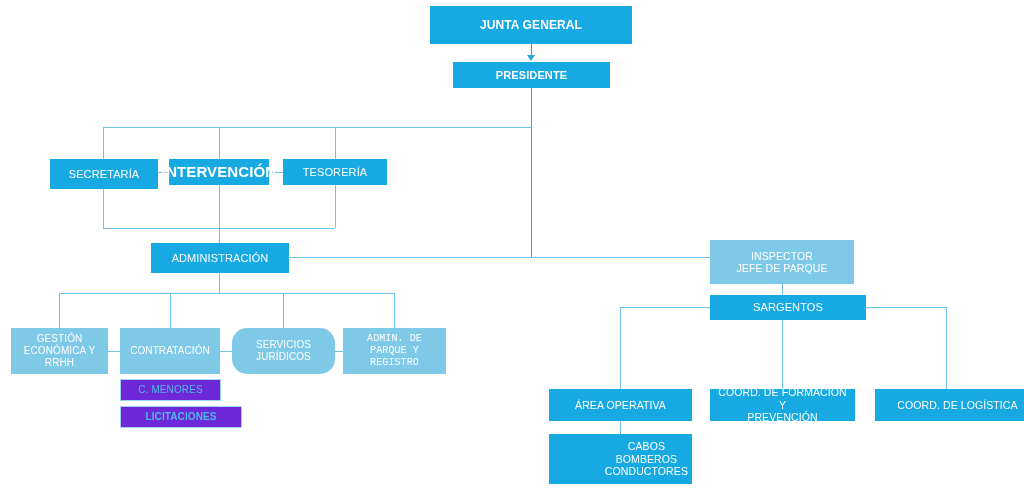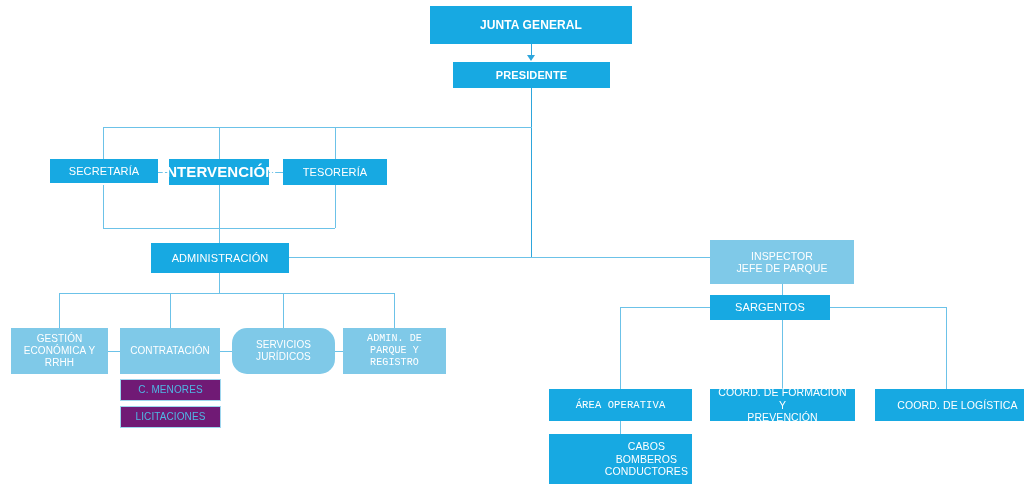--- a/index.html
+++ b/index.html
@@ -105,7 +105,7 @@
     <div class="node primary" style="left: 453px; top: 62px; width: 157px; height: 26px; font-size: 11px; font-weight: 700;">
       <span class="label">PRESIDENTE</span>
     </div>
-    <div class="node primary" style="left: 50px; top: 159px; width: 108px; height: 24px; font-size: 11px; font-weight: 400;">
+    <div class="node primary" style="left: 50px; top: 159px; width: 108px; height: 30px; font-size: 11px; font-weight: 400;">
       <span class="label">SECRETARÍA</span>
     </div>
     <div class="node primary" style="left: 169px; top: 159px; width: 100px; height: 26px; font-size: 15px; font-weight: 700;">

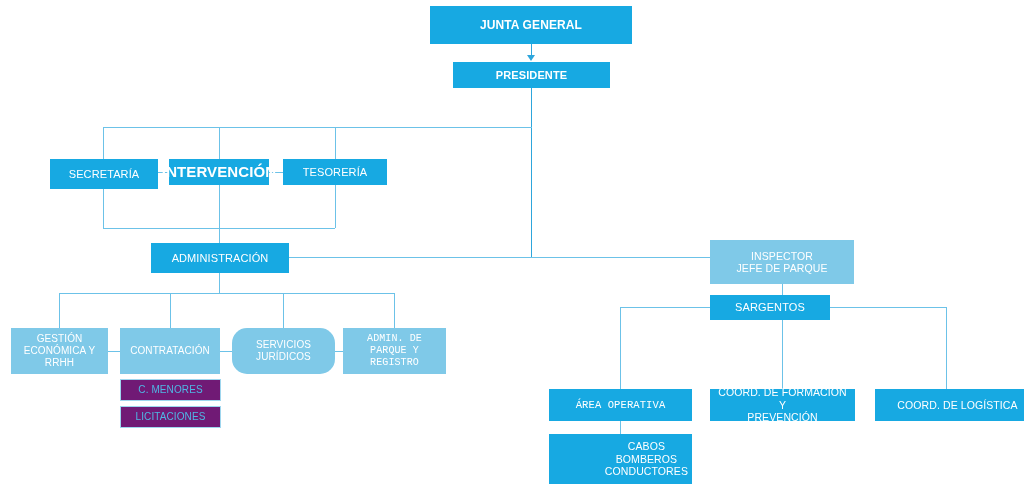--- a/index.html
+++ b/index.html
@@ -121,7 +121,7 @@
       <span class="label">INSPECTOR
 JEFE DE PARQUE</span>
     </div>
-    <div class="node primary" style="left: 710px; top: 295px; width: 120px; height: 25px; font-size: 11px; font-weight: 400;">
+    <div class="node primary" style="left: 710px; top: 295px; width: 156px; height: 25px; font-size: 11px; font-weight: 400;">
       <span class="label">SARGENTOS</span>
     </div>
     <div class="node light" style="left: 11px; top: 328px; width: 97px; height: 46px; font-size: 10px; font-weight: 400;">

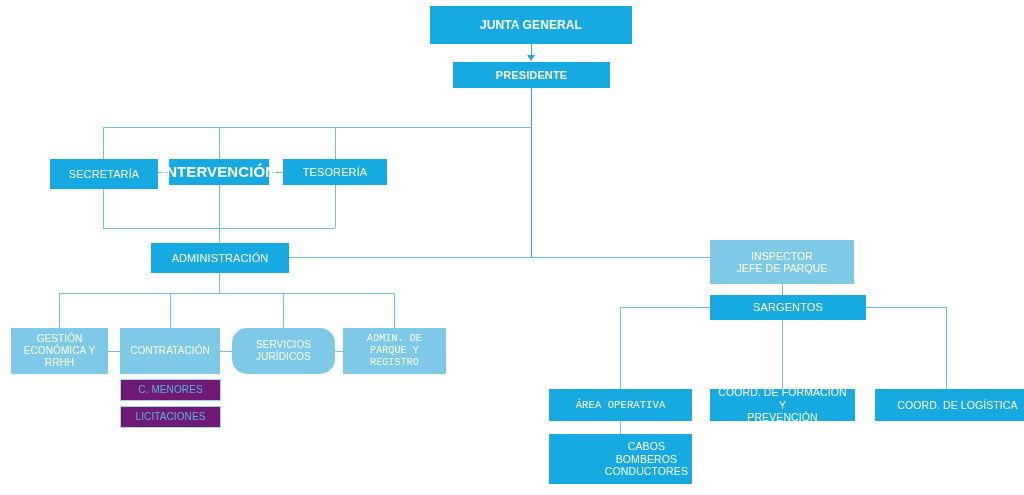--- a/index.html
+++ b/index.html
@@ -38,7 +38,7 @@
     color: #ffffff;
   }
   .node.outline {
-    background: #701a75;
+    background: #6d28d9;
     color: #4FB8E4;
     border: 1px solid #9ED6EE;
     justify-content: center;

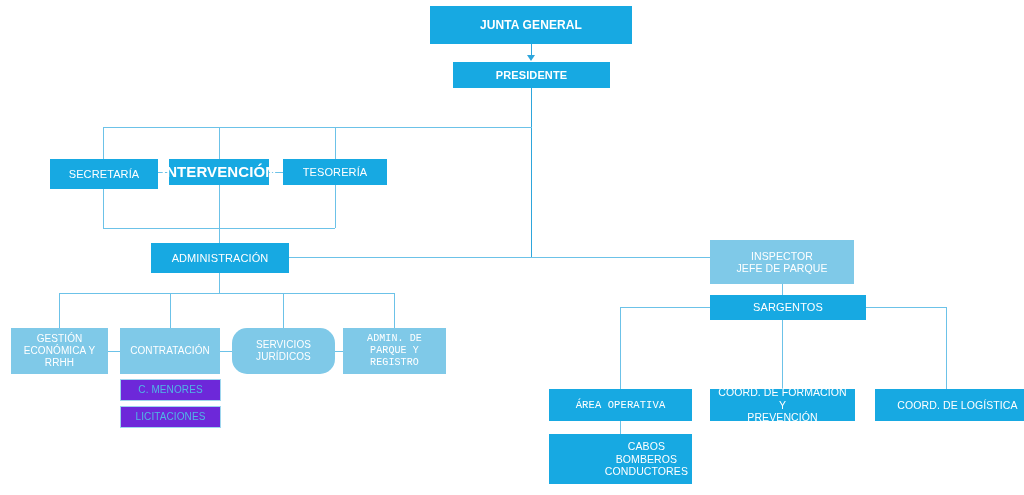--- a/index.html
+++ b/index.html
@@ -147,7 +147,7 @@
     <div class="node outline" style="left: 120px; top: 406px; width: 101px; height: 22px; font-size: 10px; font-weight: 400;">
       <span class="label">LICITACIONES</span>
     </div>
-    <div class="node primary" style="left: 549px; top: 389px; width: 143px; height: 32px; font-size: 10.5px; font-weight: 400; font-family: Liberation Mono, monospace;">
+    <div class="node primary" style="left: 549px; top: 389px; width: 143px; height: 32px; font-size: 10.5px; font-weight: 400;">
       <span class="label">ÁREA OPERATIVA</span>
     </div>
     <div class="node primary" style="left: 710px; top: 389px; width: 145px; height: 32px; font-size: 10.5px; font-weight: 400;">

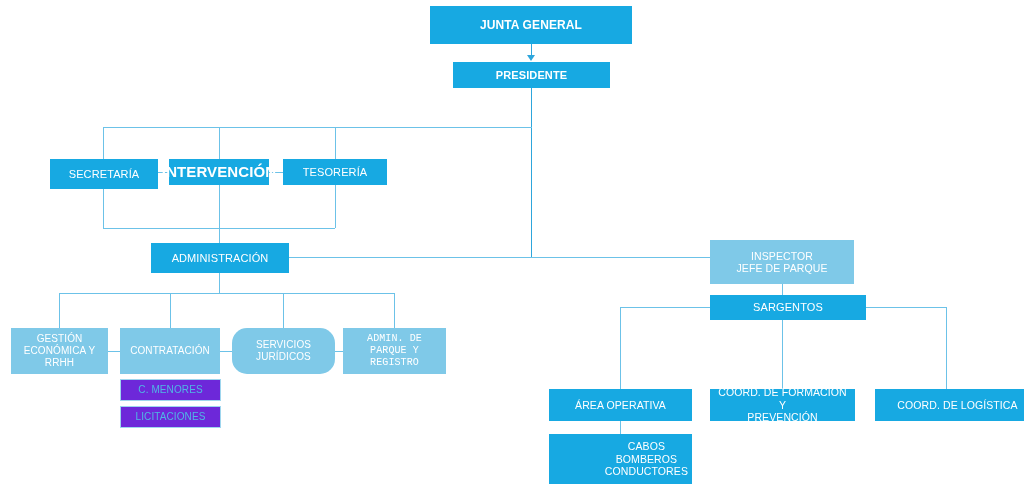--- a/index.html
+++ b/index.html
@@ -144,7 +144,7 @@
     <div class="node outline" style="left: 120px; top: 379px; width: 101px; height: 22px; font-size: 10px; font-weight: 400;">
       <span class="label">C. MENORES</span>
     </div>
-    <div class="node outline" style="left: 120px; top: 406px; width: 101px; height: 22px; font-size: 10px; font-weight: 400;">
+    <div class="node outline" style="left: 120px; top: 406px; width: 122px; height: 22px; font-size: 10px; font-weight: 700;">
       <span class="label">LICITACIONES</span>
     </div>
     <div class="node primary" style="left: 549px; top: 389px; width: 143px; height: 32px; font-size: 10.5px; font-weight: 400;">

